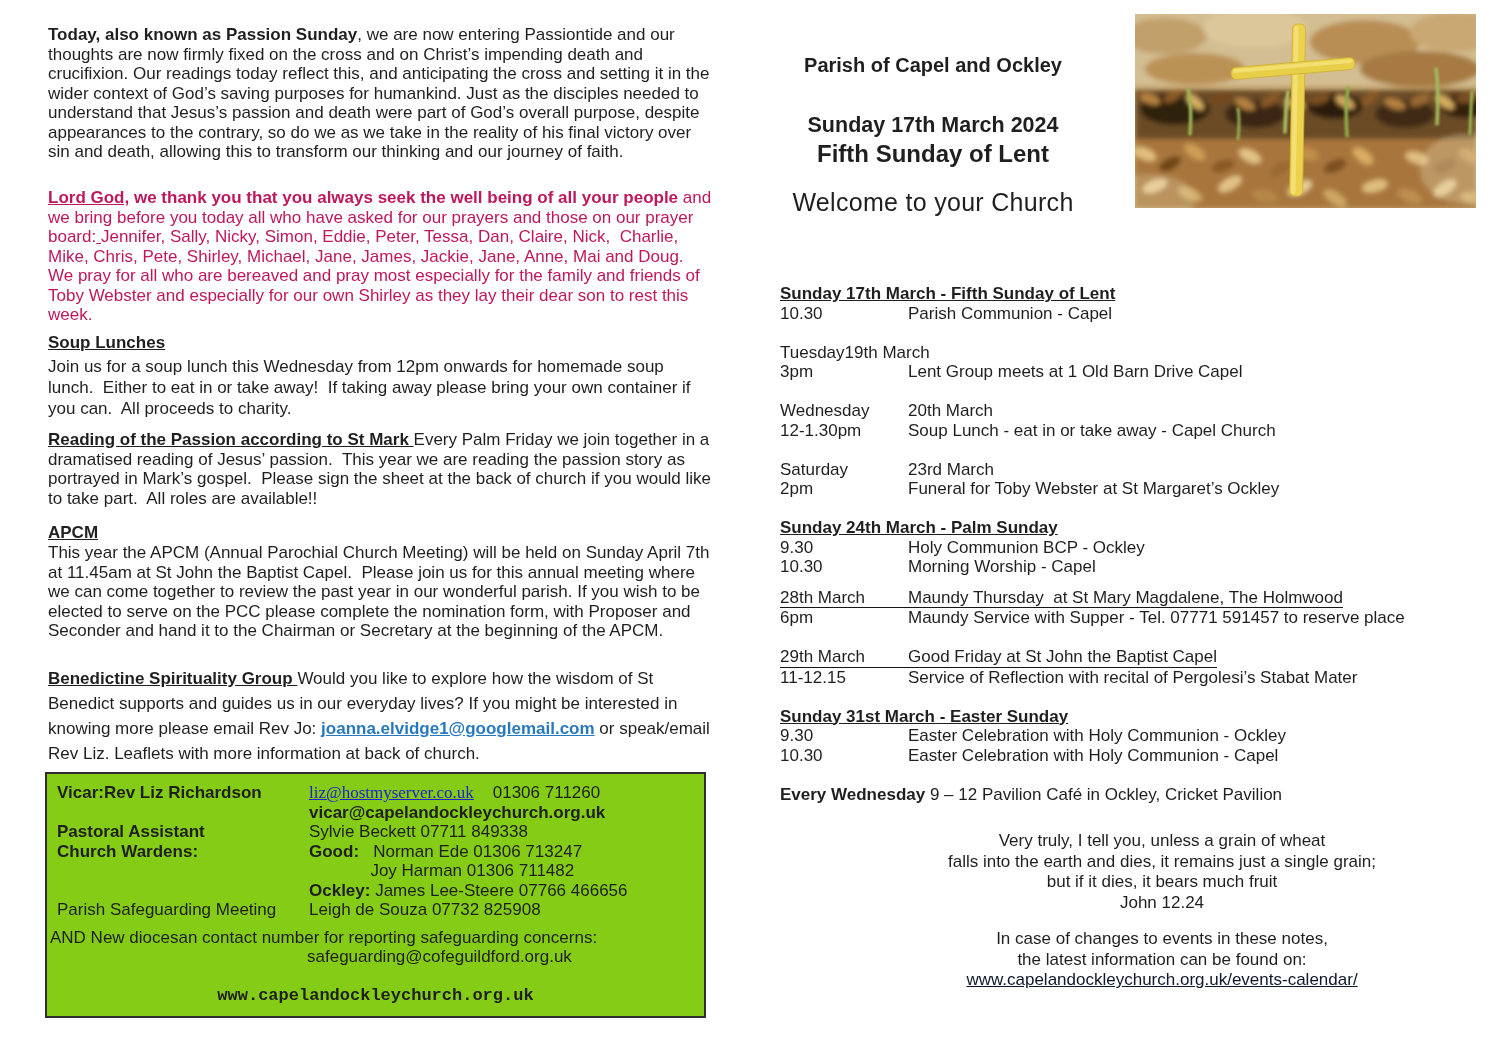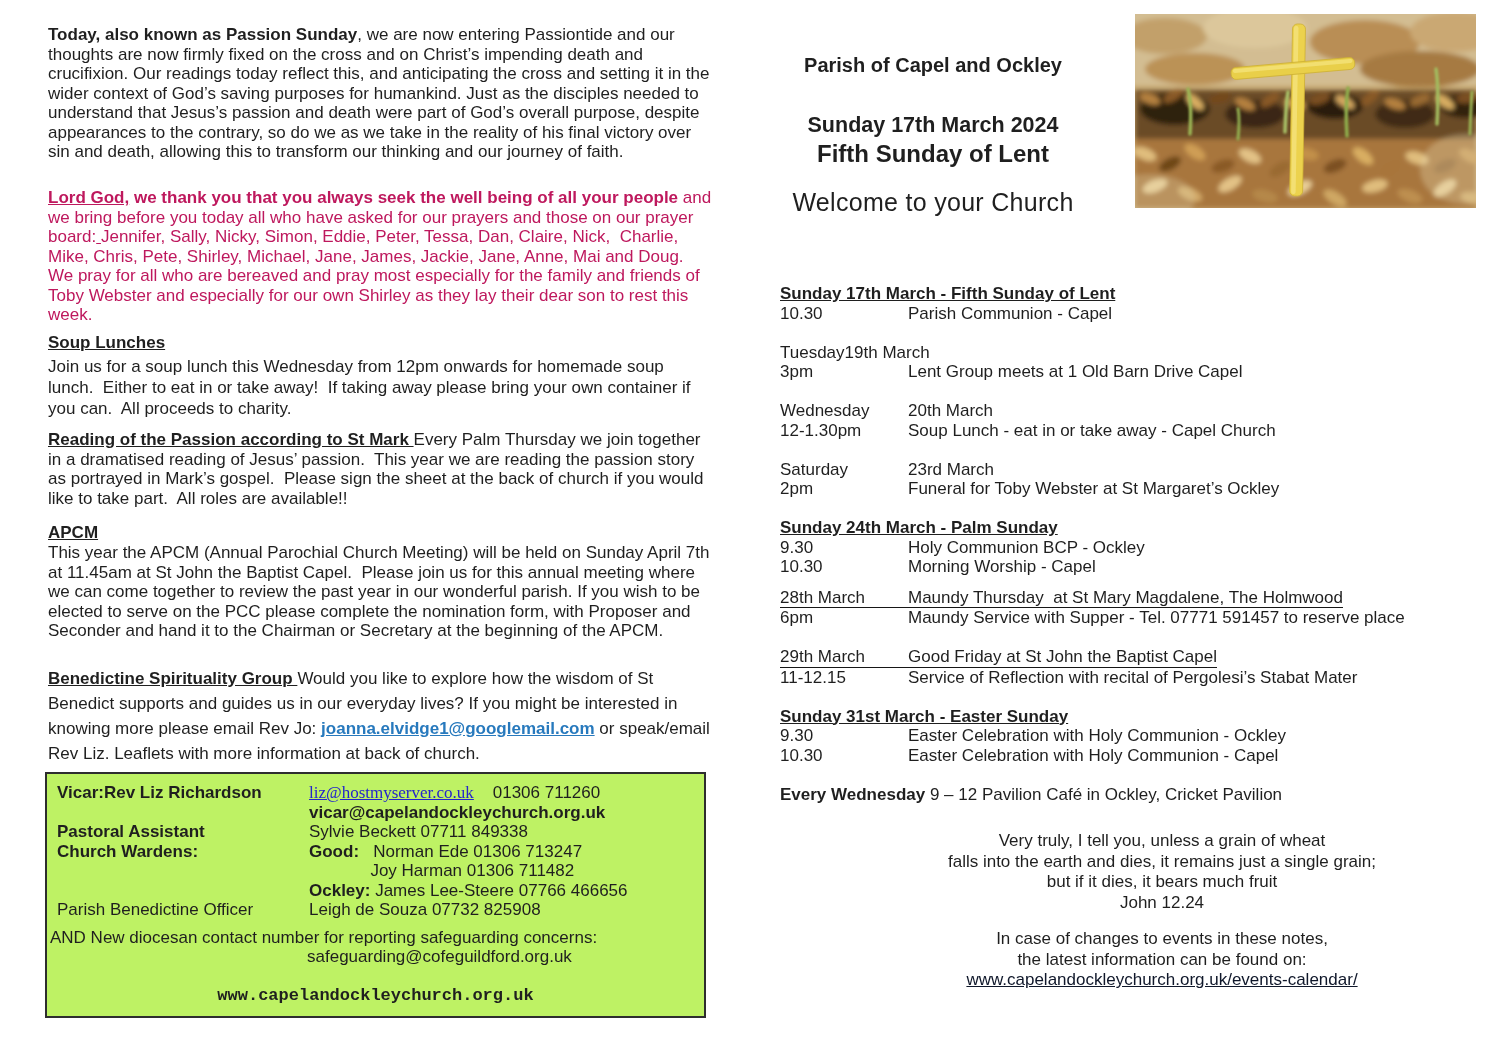--- a/index.html
+++ b/index.html
@@ -68,7 +68,7 @@
 <div id="soup-h" class="abs head">Soup Lunches</div>
 <div id="soup-b" class="abs pre">Join us for a soup lunch this Wednesday from 12pm onwards for homemade soup lunch.  Either to eat in or take away!  If taking away please bring your own container if you can.  All proceeds to charity.</div>
 
-<div id="reading" class="abs pre"><span class="b u">Reading of the Passion according to St Mark </span><span>Every Palm Thursday we join together in a dramatised reading of Jesus’ passion.  This year we are reading the passion story as portrayed in Mark’s gospel.  Please sign the sheet at the back of church if you would like to take part.  All roles are available!!</span></div>
+<div id="reading" class="abs pre"><span class="b u">Reading of the Passion according to St Mark </span><span>Every Palm Friday we join together in a dramatised reading of Jesus’ passion.  This year we are reading the passion story as portrayed in Mark’s gospel.  Please sign the sheet at the back of church if you would like to take part.  All roles are available!!</span></div>
 
 <div id="apcm-h" class="abs head">APCM</div>
 <div id="apcm-b" class="abs pre">This year the APCM (Annual Parochial Church Meeting) will be held on Sunday April 7th at 11.45am at St John the Baptist Capel.  Please join us for this annual meeting where we can come together to review the past year in our wonderful parish. If you wish to be elected to serve on the PCC please complete the nomination form, with Proposer and Seconder and hand it to the Chairman or Secretary at the beginning of the APCM.</div>

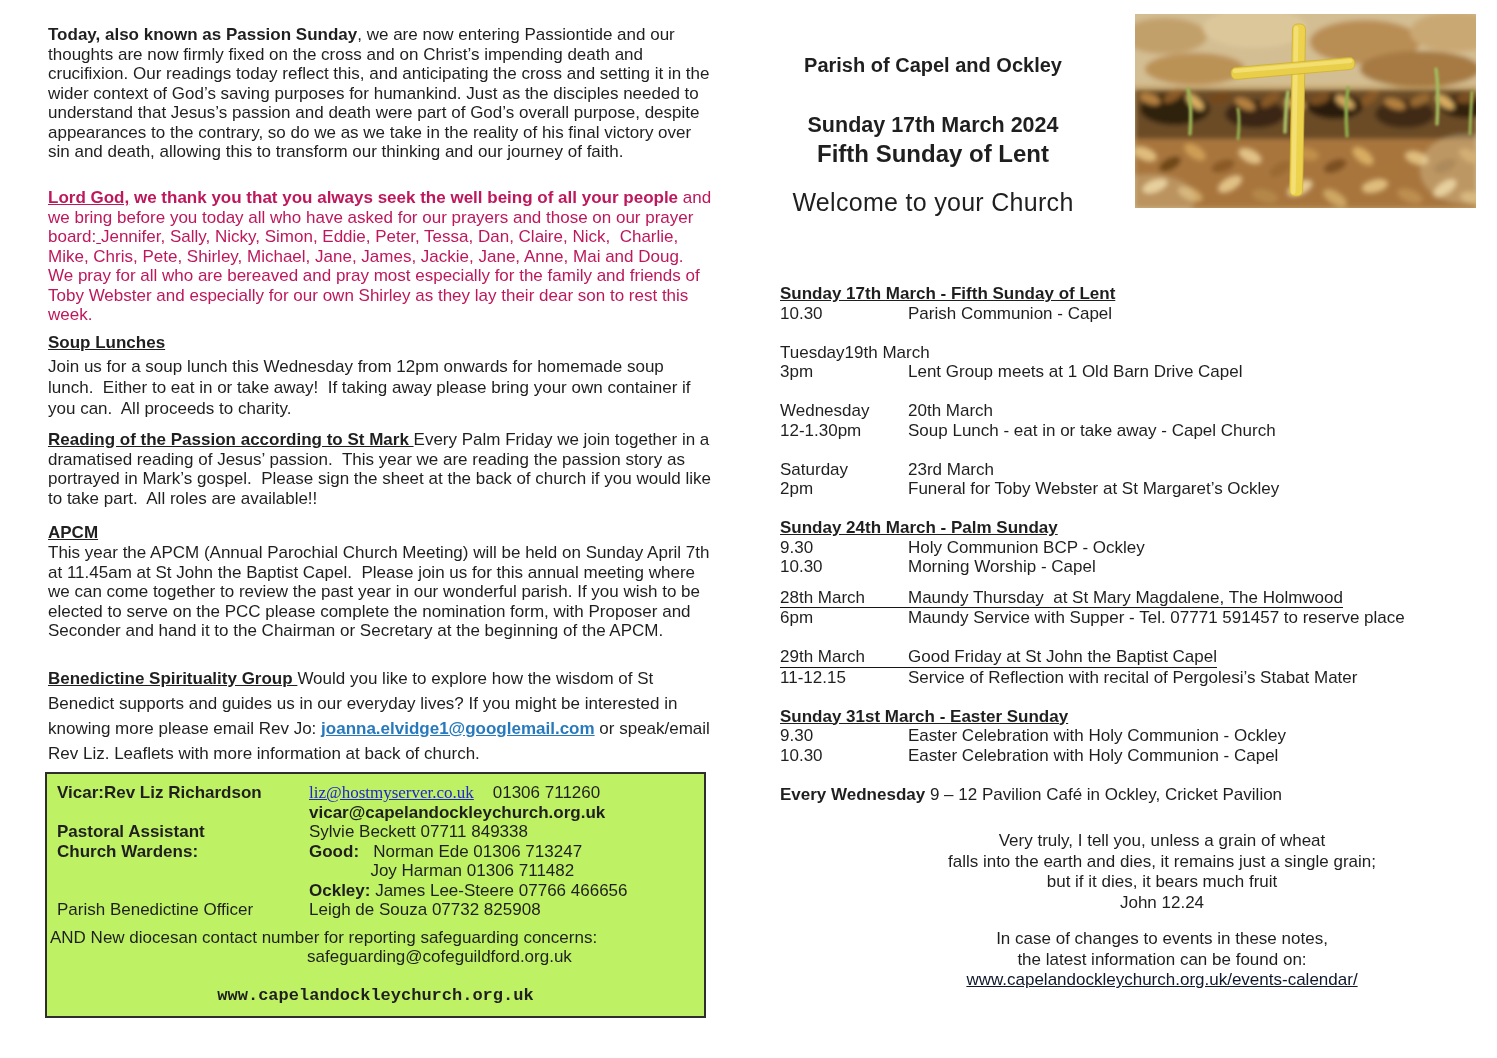--- a/index.html
+++ b/index.html
@@ -29,7 +29,7 @@
 
   
   #contact-box{left:45px;top:772px;width:661px;height:246px;border:2px solid #2e2e2e;
-    background:#bef264;box-sizing:border-box;padding:9px 10px;}
+    background:#84cc16;box-sizing:border-box;padding:9px 10px;}
   .cb-row{display:flex;}
   .cb-lbl{width:252px;flex:none;}
   .cb-val{white-space:pre-wrap;}

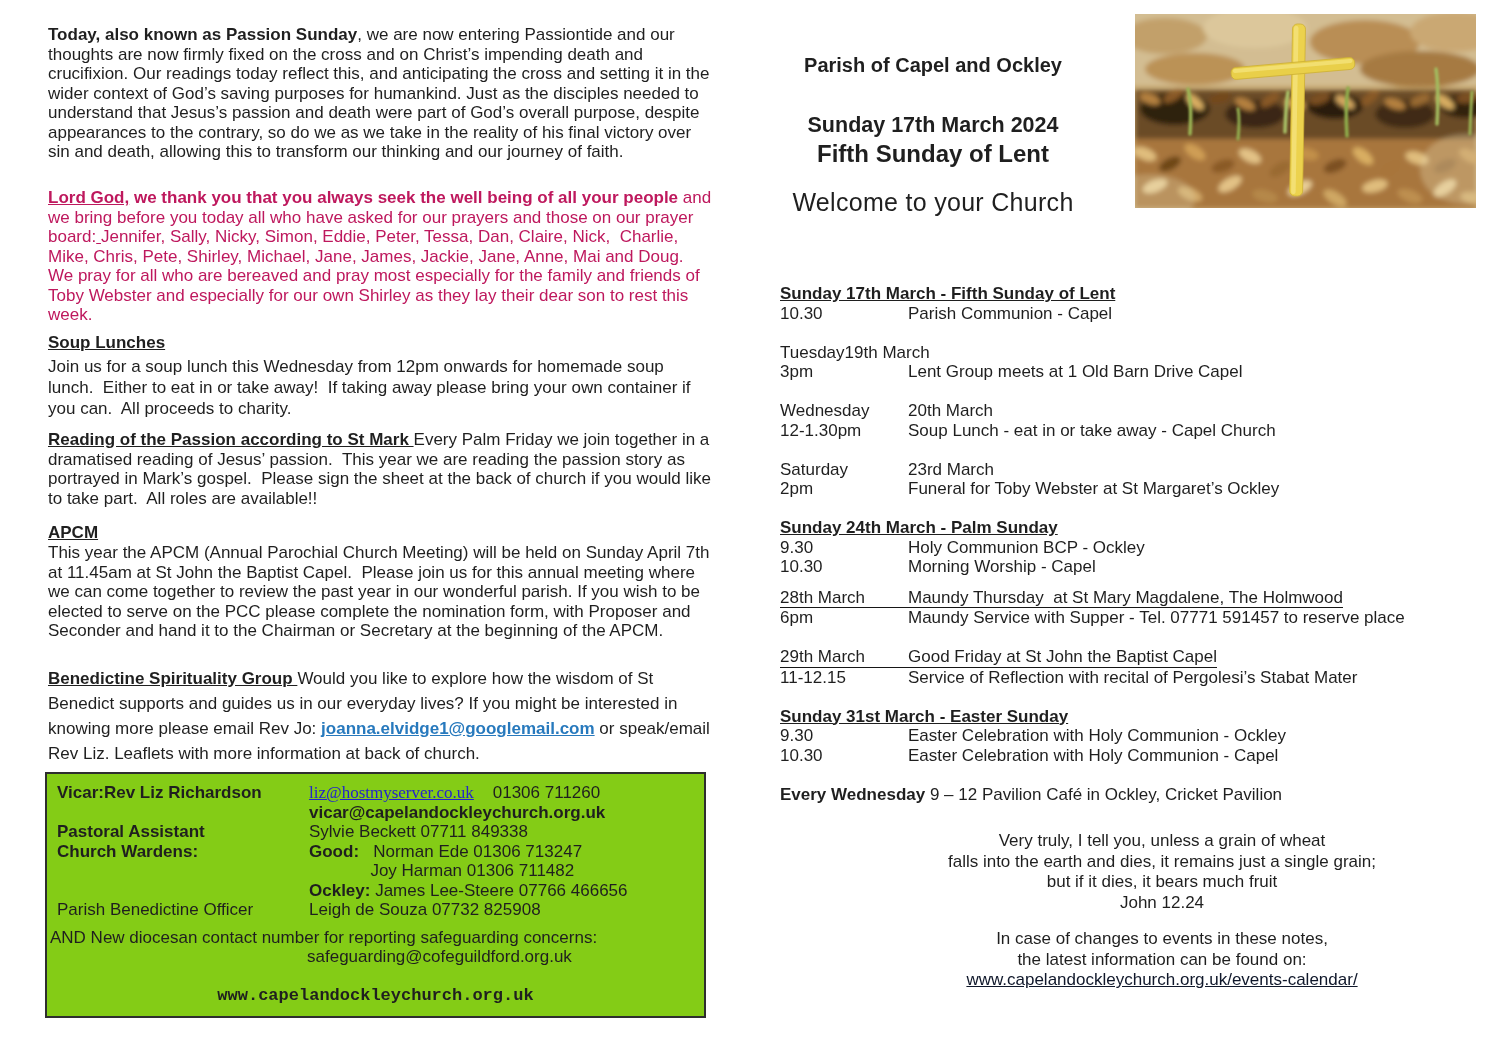--- a/index.html
+++ b/index.html
@@ -102,7 +102,7 @@
         <span class="cb-val"><span class="b">Ockley:</span><span> James Lee-Steere 07766 466656</span></span>
       </div>
       <div class="cb-row">
-        <span class="cb-lbl">Parish Benedictine Officer</span>
+        <span class="cb-lbl">Parish Safeguarding Meeting</span>
         <span class="cb-val"><span>Leigh de Souza 07732 825908</span></span>
       </div>
     </div>

